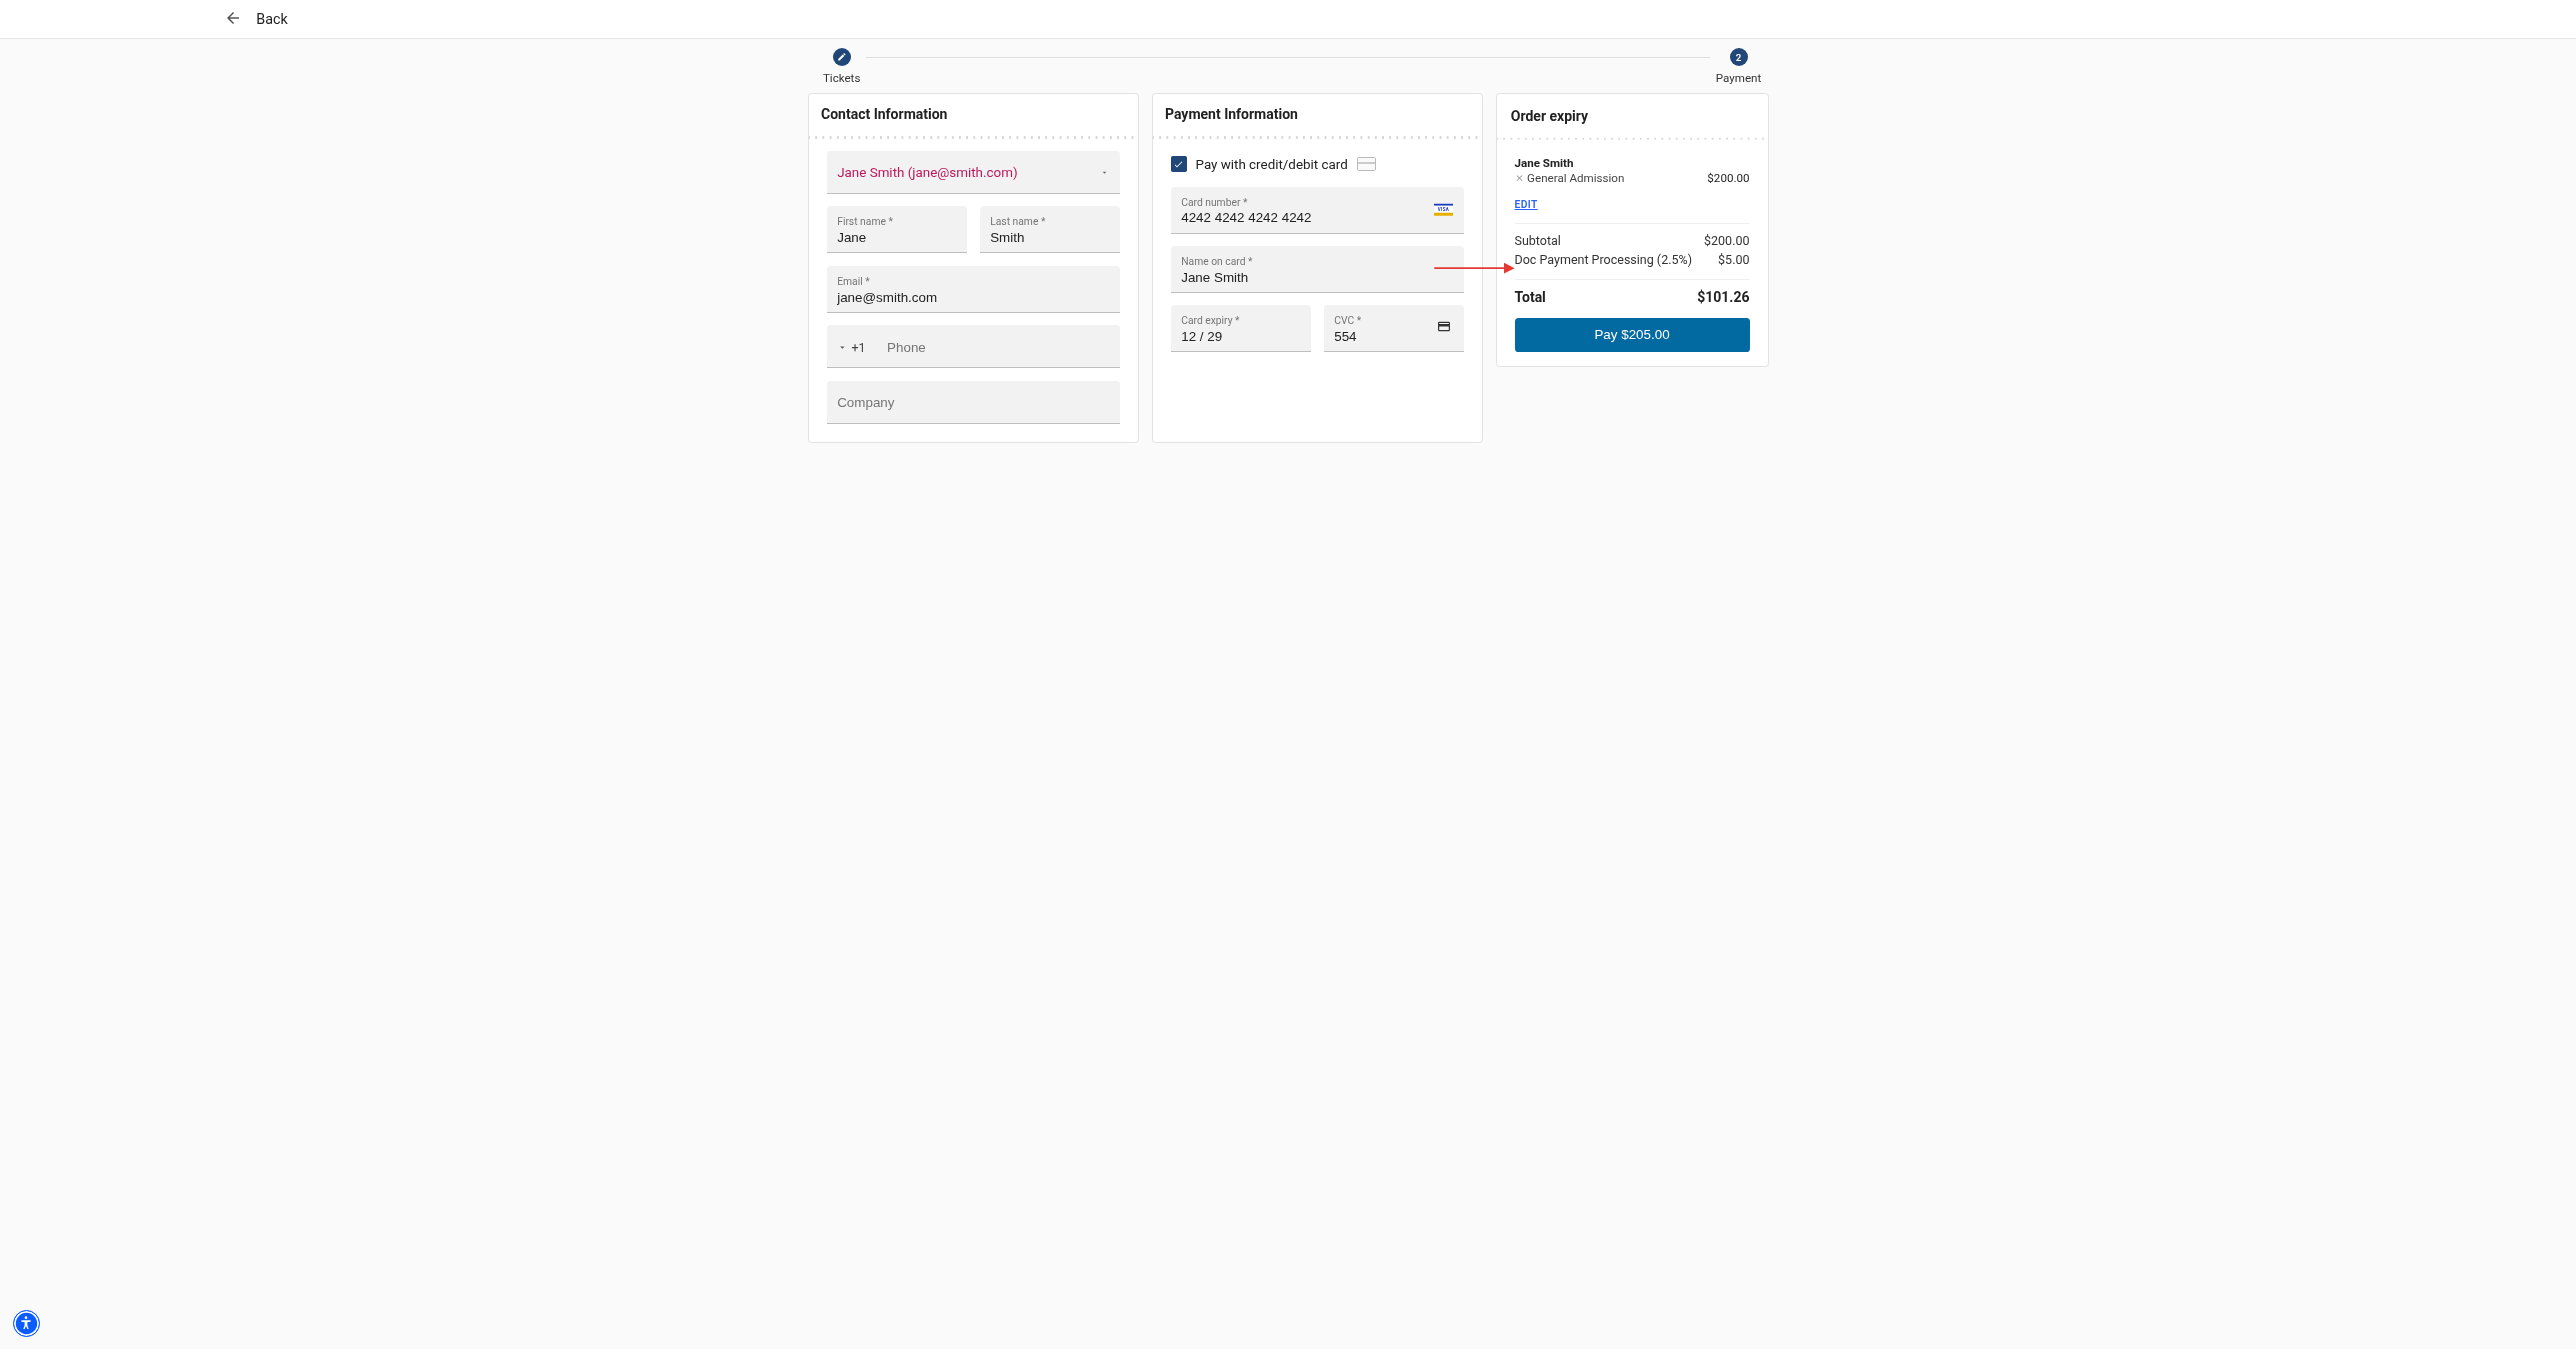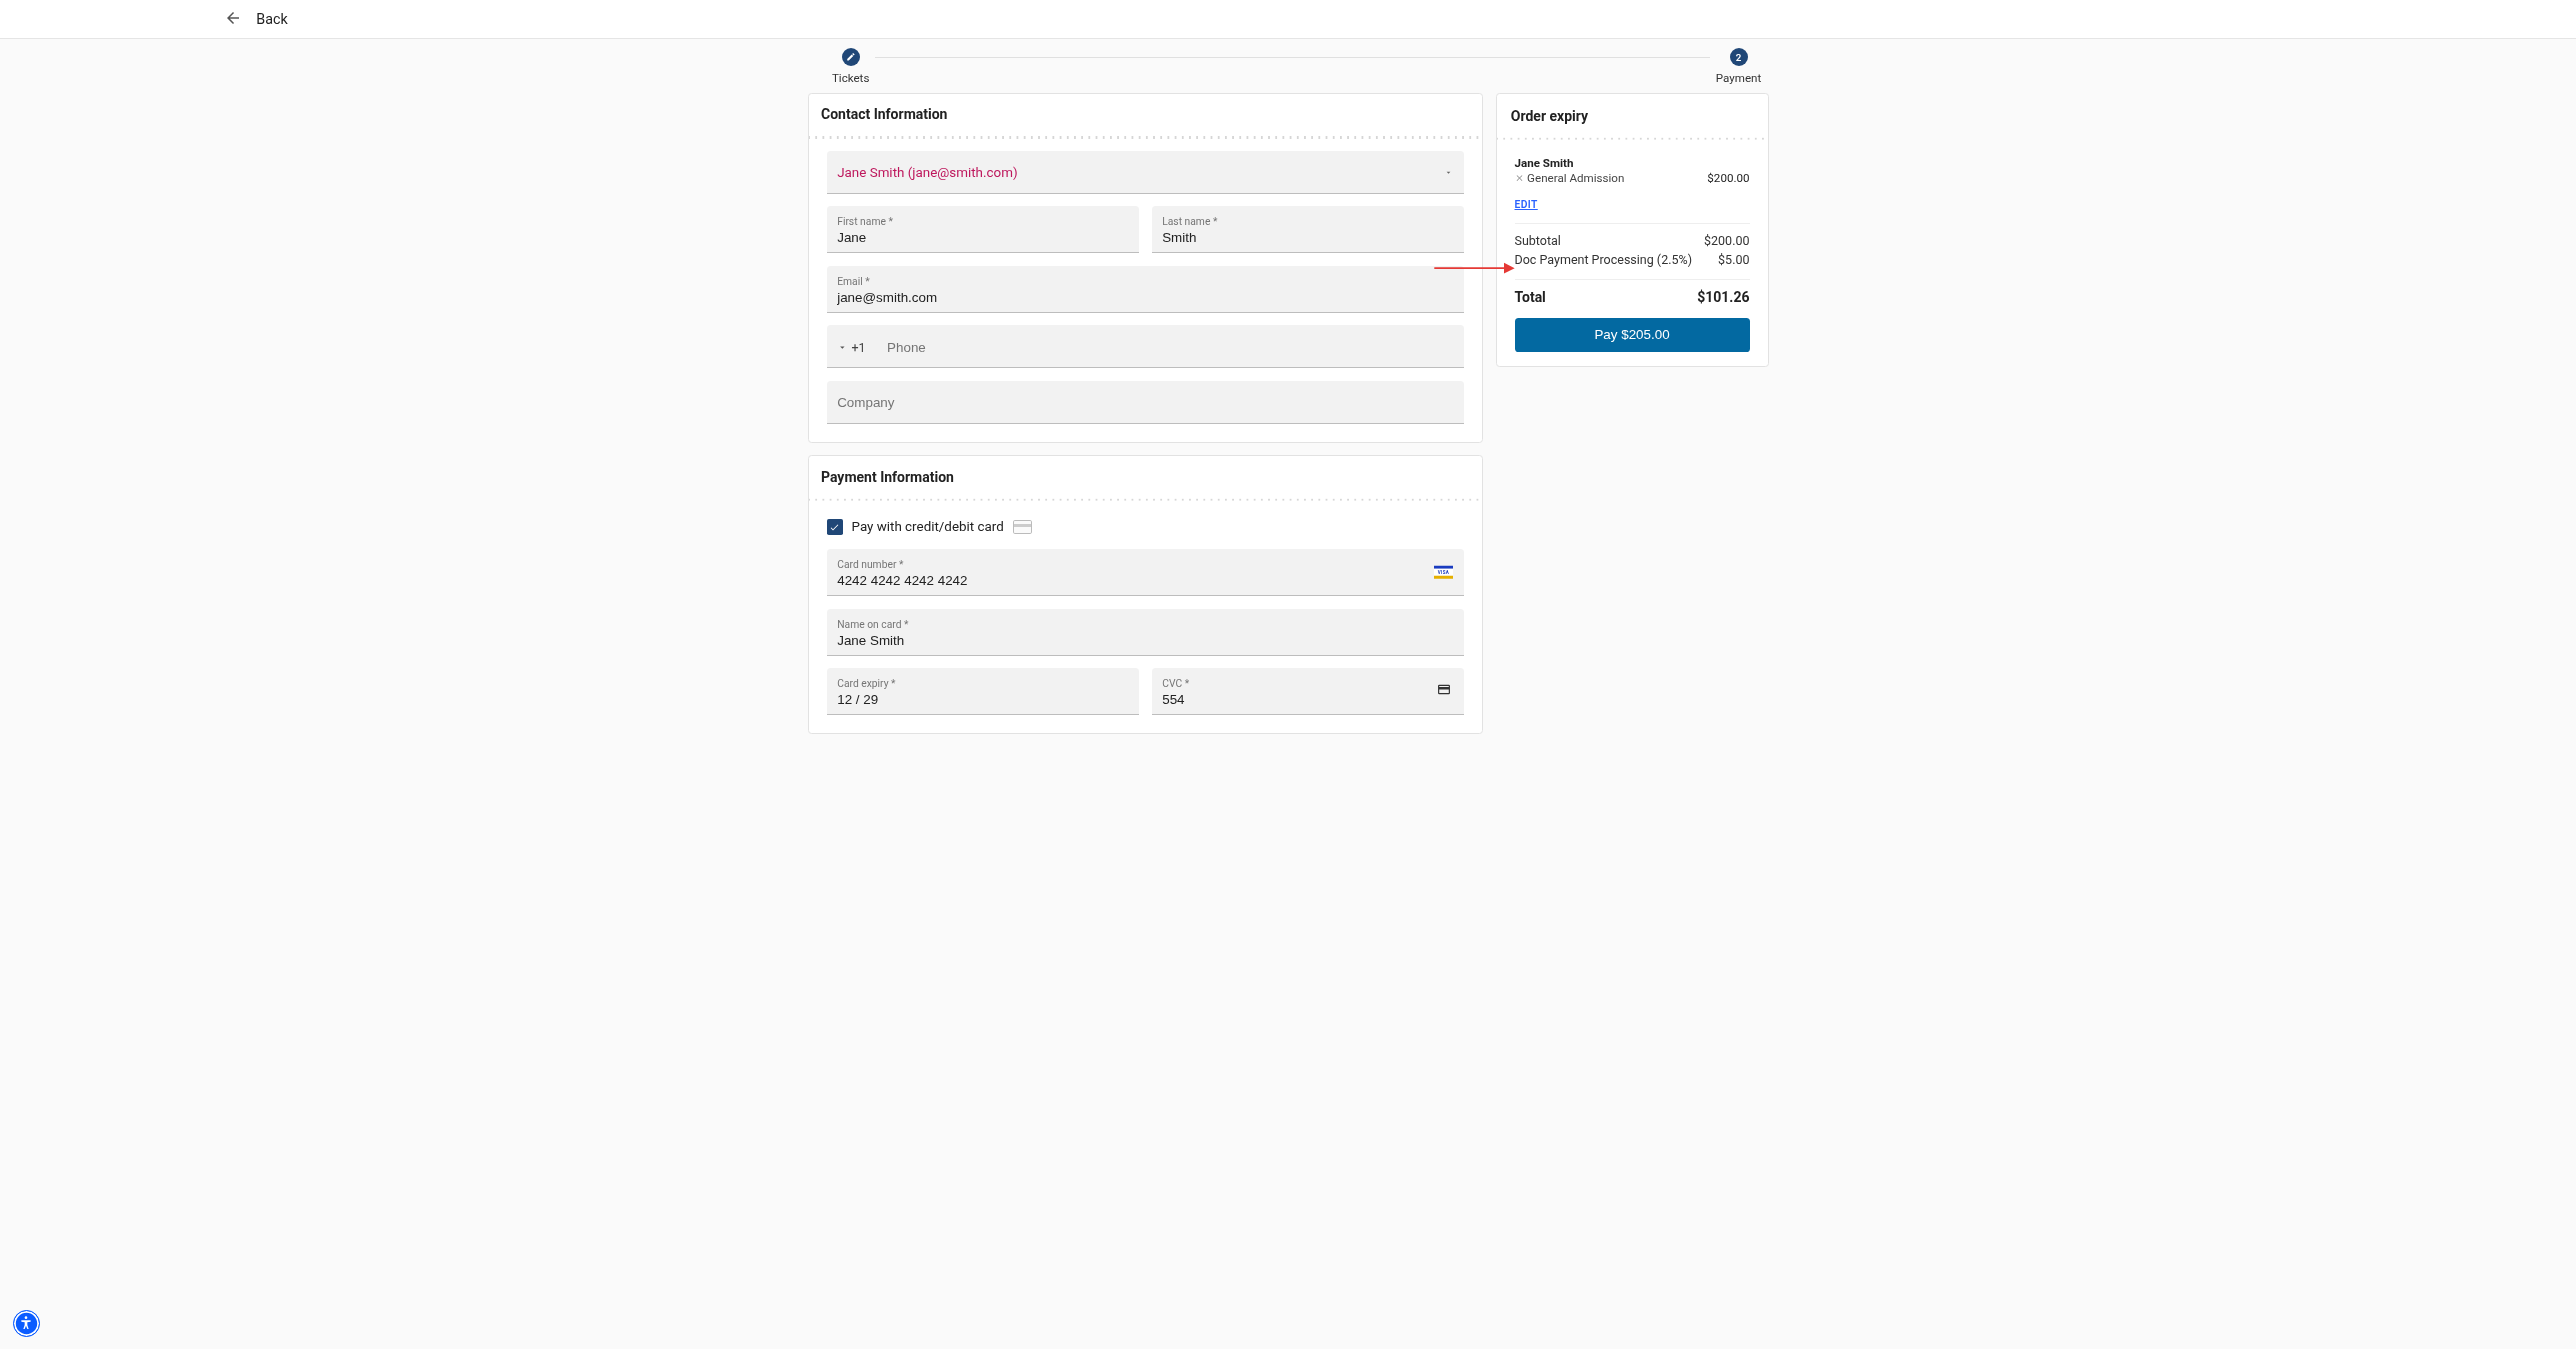--- a/index.html
+++ b/index.html
@@ -200,7 +200,7 @@
 
     <div class="stepper">
       <div class="stepper-line"></div>
-      <div class="step" style="margin-left:19px;">
+      <div class="step" style="margin-left:10px;">
         <div class="step-circle">
           <svg viewBox="0 0 24 24">
               <path d="M3 17.25V21h3.75l11-11.03-3.75-3.75L3 17.25zM20.71 7.04a1 1 0 0 0 0-1.41l-2.34-2.34a1 1 0 0 0-1.41 0l-1.83 1.83 3.75 3.75 1.83-1.83z"></path>

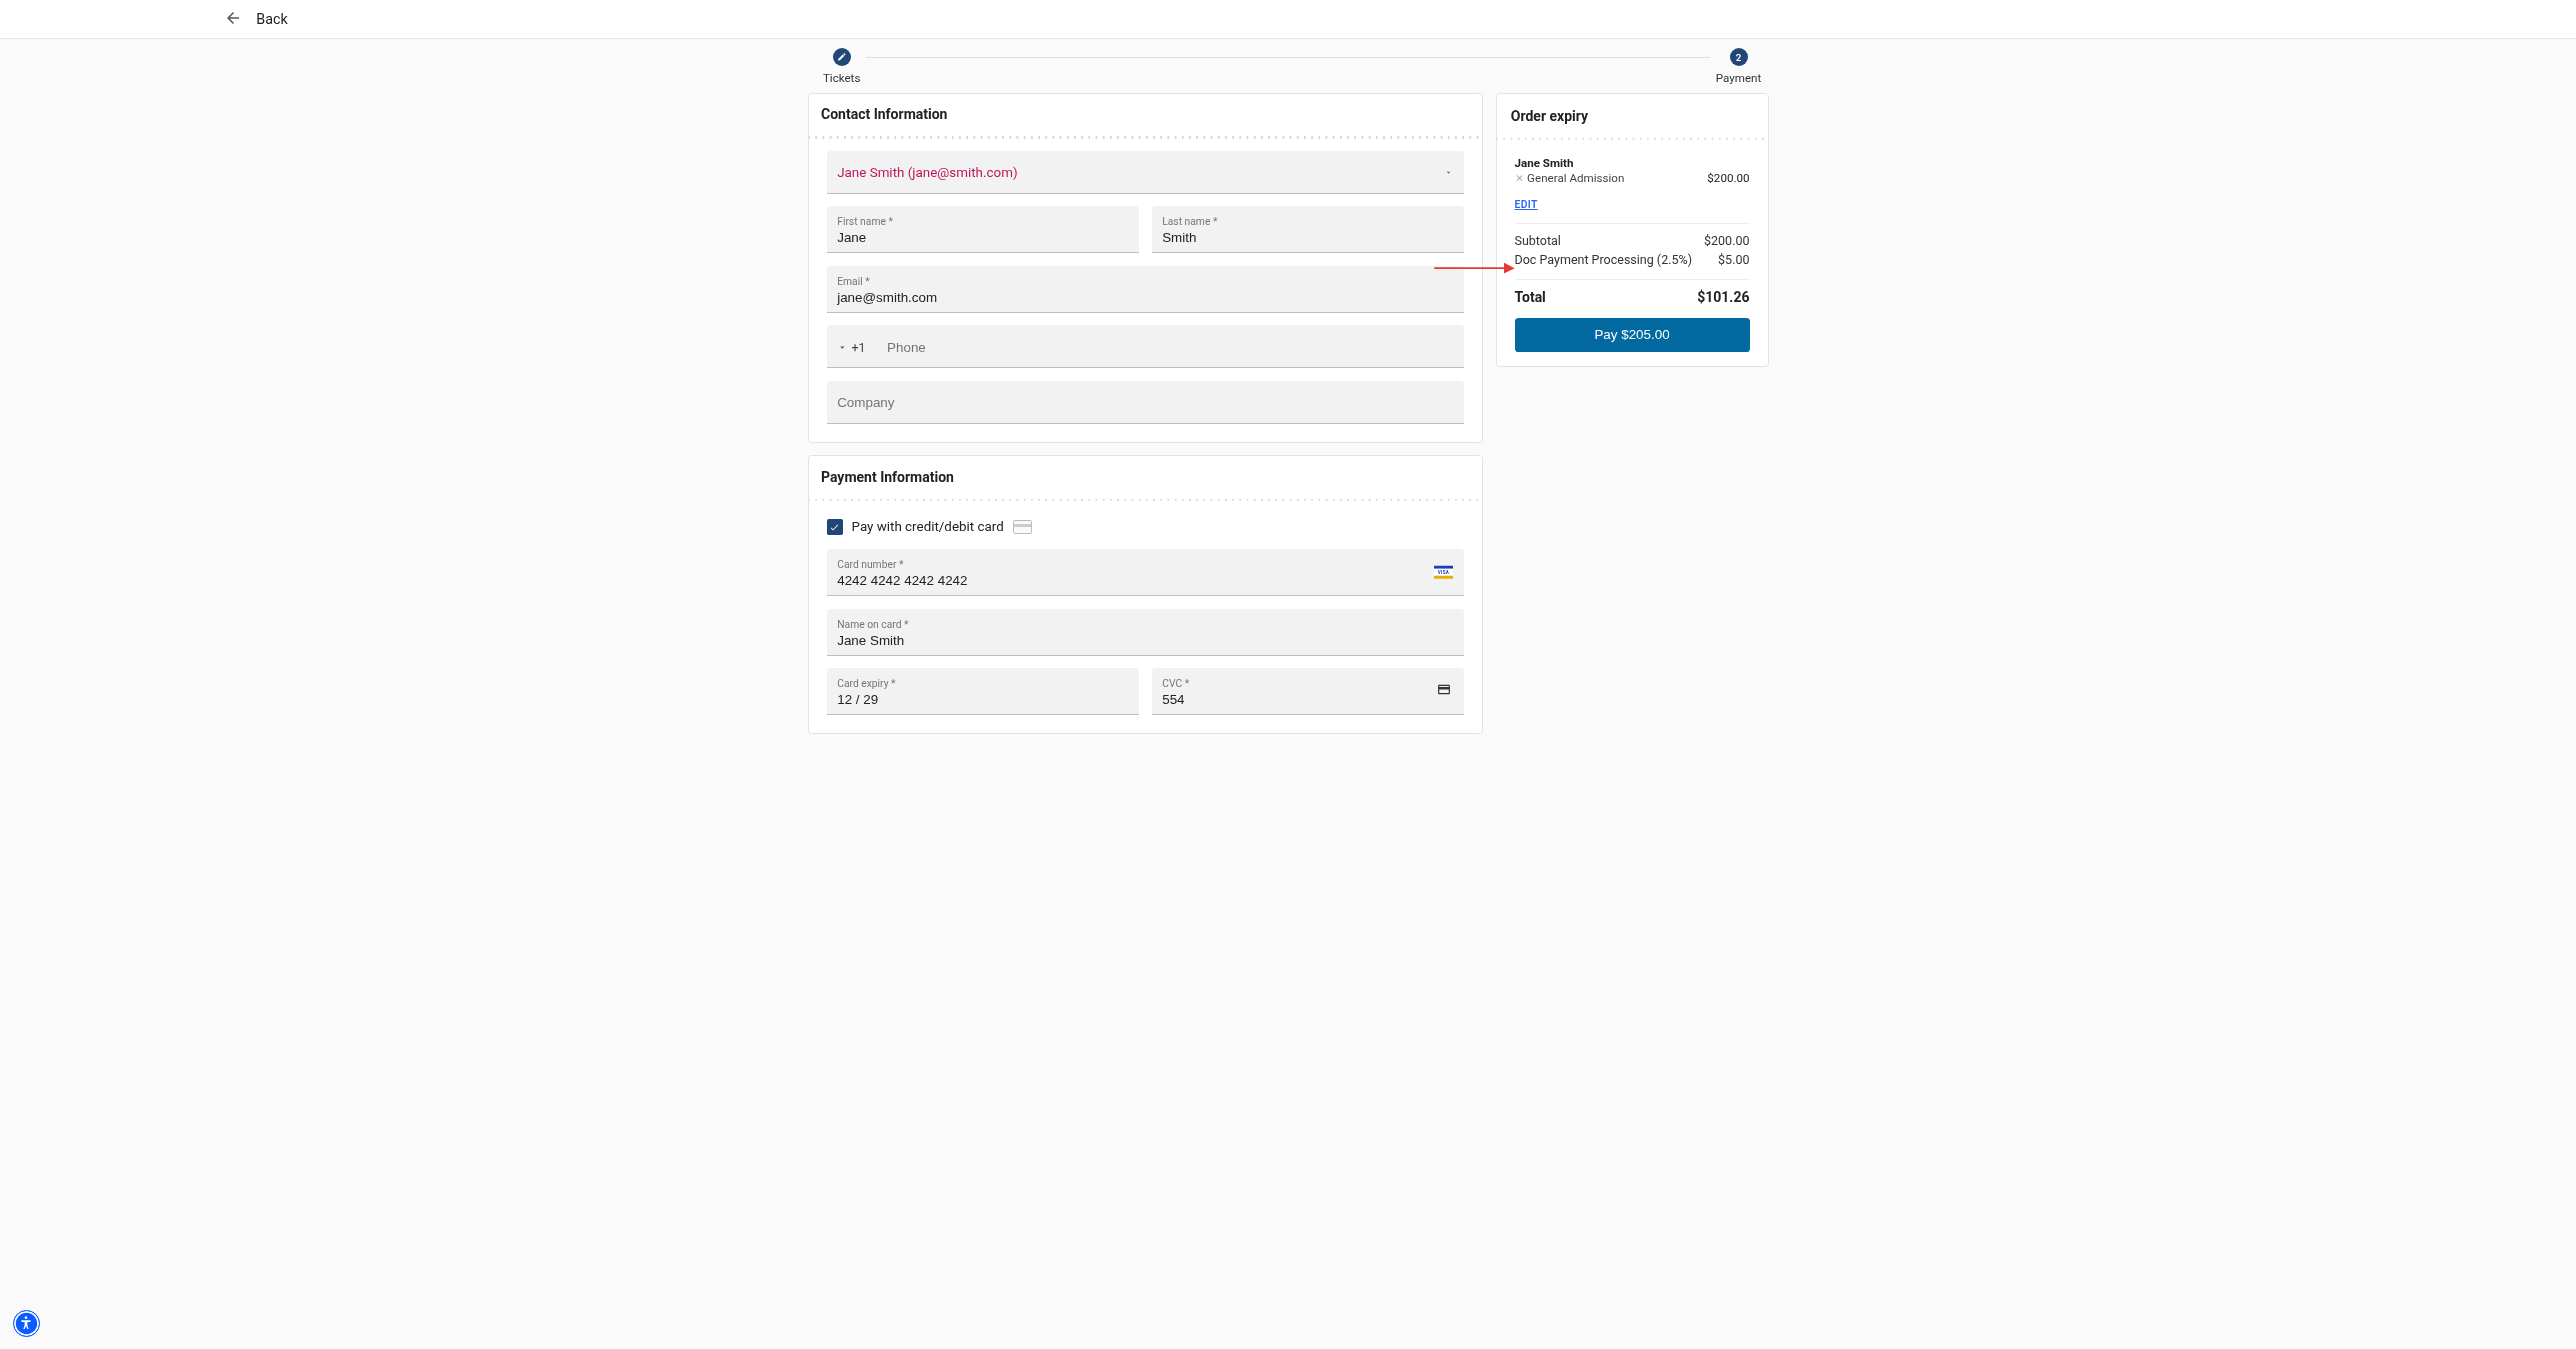--- a/index.html
+++ b/index.html
@@ -68,7 +68,7 @@
     gap:12.5px;
     align-items:flex-start;
   }
-  .main-col { flex:1; display:flex; flex-direction:column; gap:12.5px; }
+  .main-col { flex:1; display:flex; flex-direction:row; gap:12.5px; }
   .card {
     background:#fff;
     border:0.9px solid #e2e2e2;

